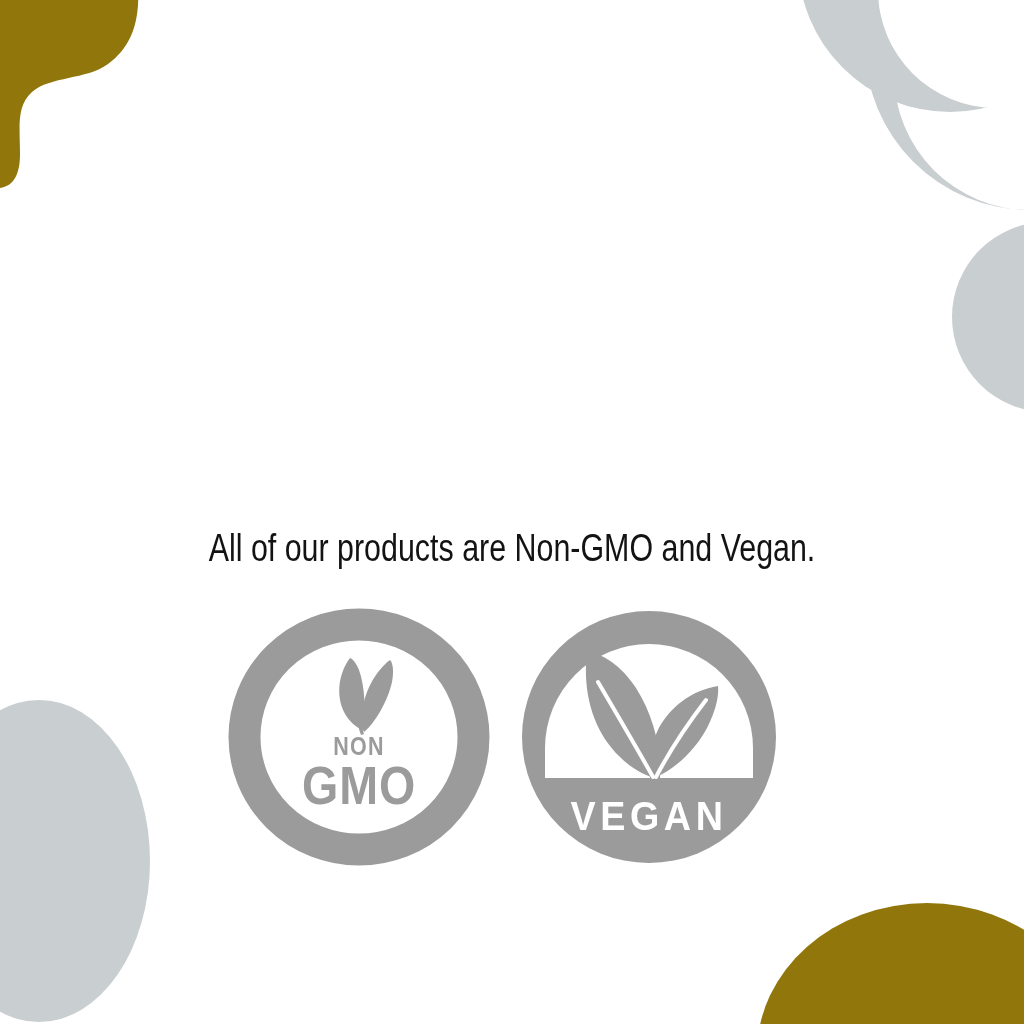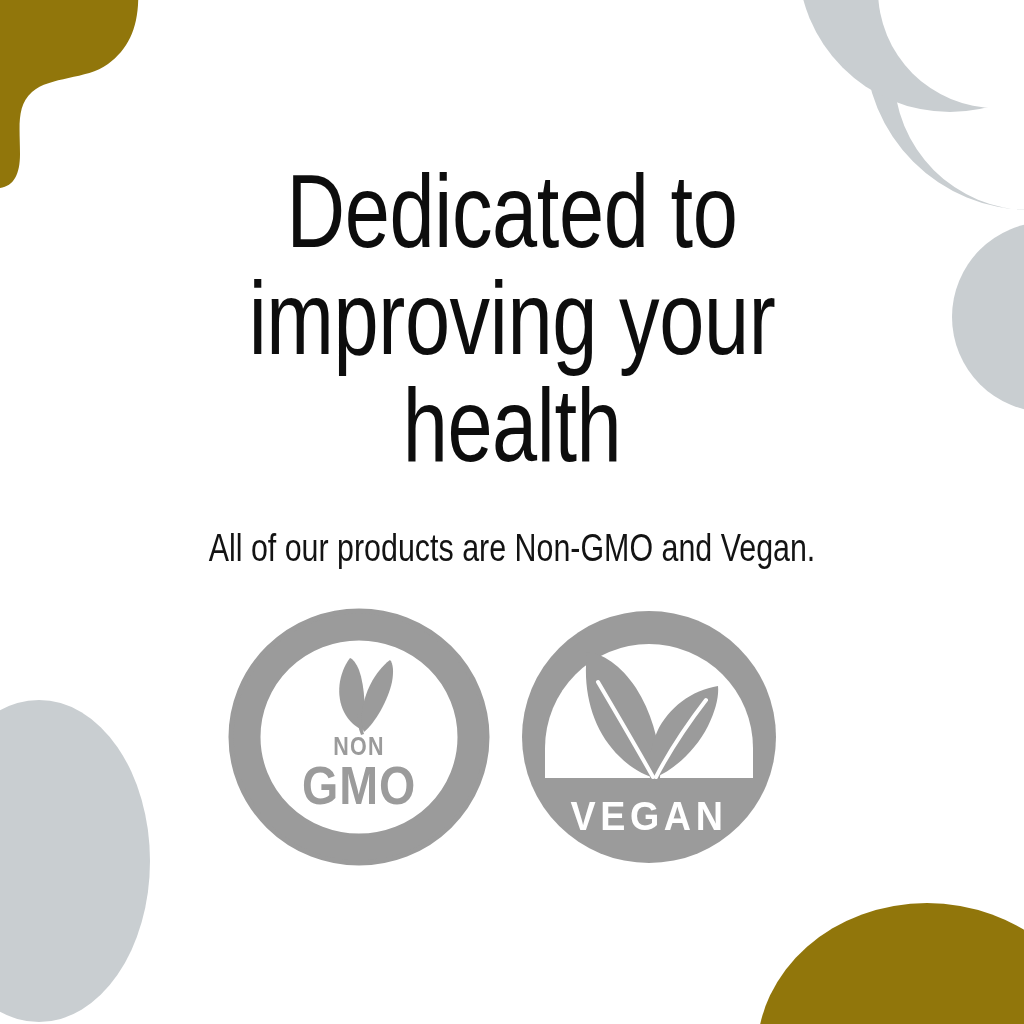--- a/index.html
+++ b/index.html
@@ -107,11 +107,6 @@
 
   <div class="deco" id="blob-gold-bottomright"></div>
 
-  <div id="headline-block">
-    <span class="headline-line">Dedicated to</span>
-    <span class="headline-line">improving your</span>
-    <span class="headline-line">health</span>
-  </div>
 
   <div id="subtitle">All of our products are Non-GMO and Vegan.</div>
 

